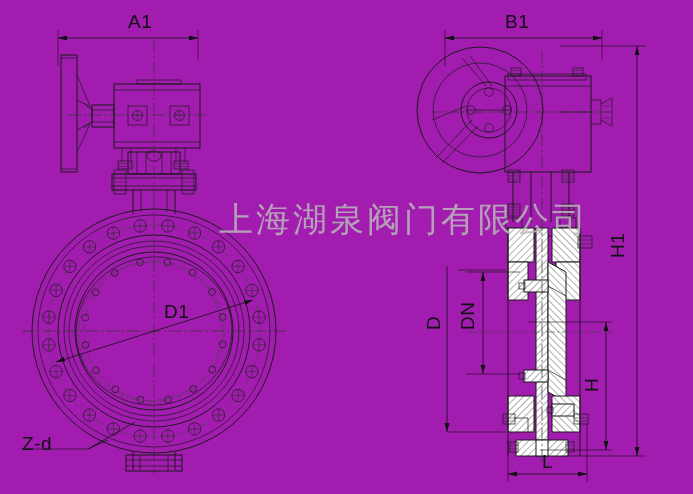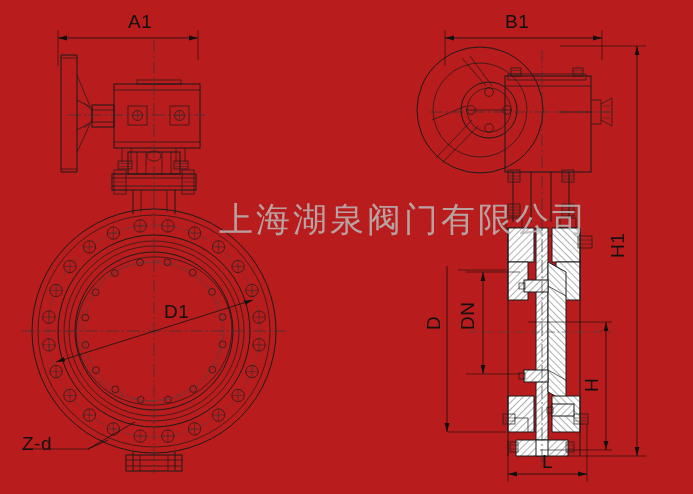--- a/index.html
+++ b/index.html
@@ -9,7 +9,7 @@
     width:693px;height:494px;overflow:hidden;position:relative;
   }
   #drawing-root{
-    position:relative;width:693px;height:494px;background:#b91c1c;
+    position:relative;width:693px;height:494px;background:#a21caf;
   }
   svg.cad{position:absolute;left:0;top:0;width:693px;height:494px;display:block;}
   .ln{stroke:#1a1a1a;stroke-width:1;fill:none;stroke-linecap:butt;}

